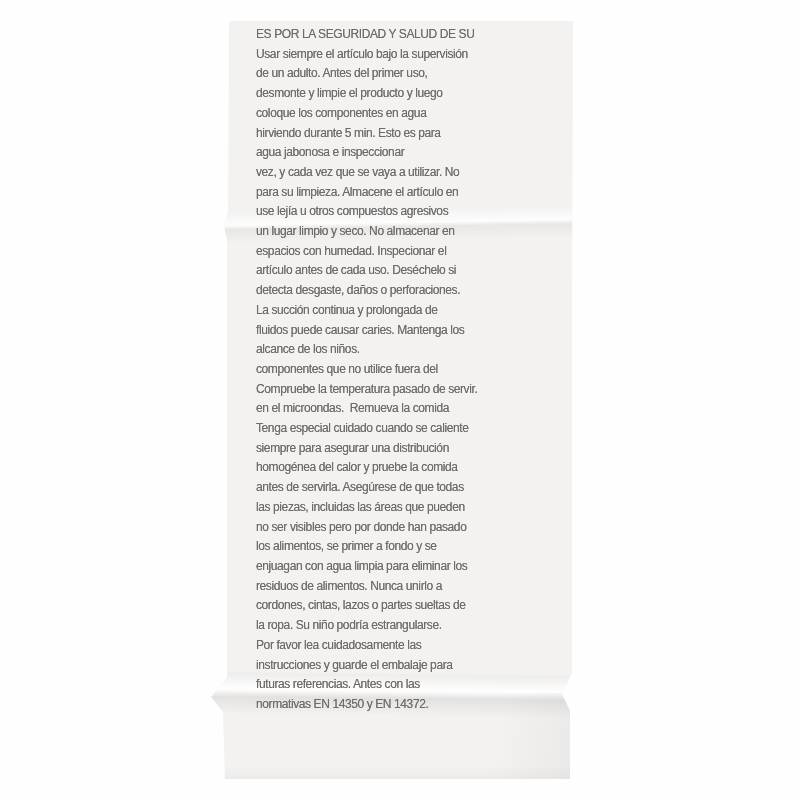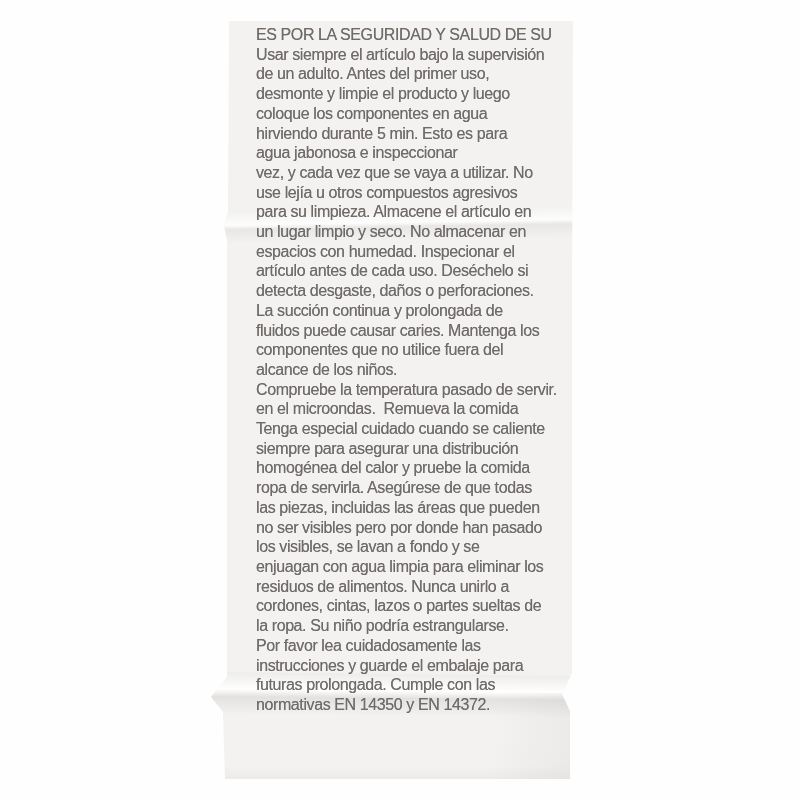--- a/index.html
+++ b/index.html
@@ -93,7 +93,7 @@
     left: 46px;
     top: 4px;
     color: var(--label-text, #6f6b69);
-    font-size: 16px;
+    font-size: 12px;
     line-height: 19.7px;
     letter-spacing: -0.4px;
     text-shadow: 0 0 0.6px rgba(111,107,105,0.75);

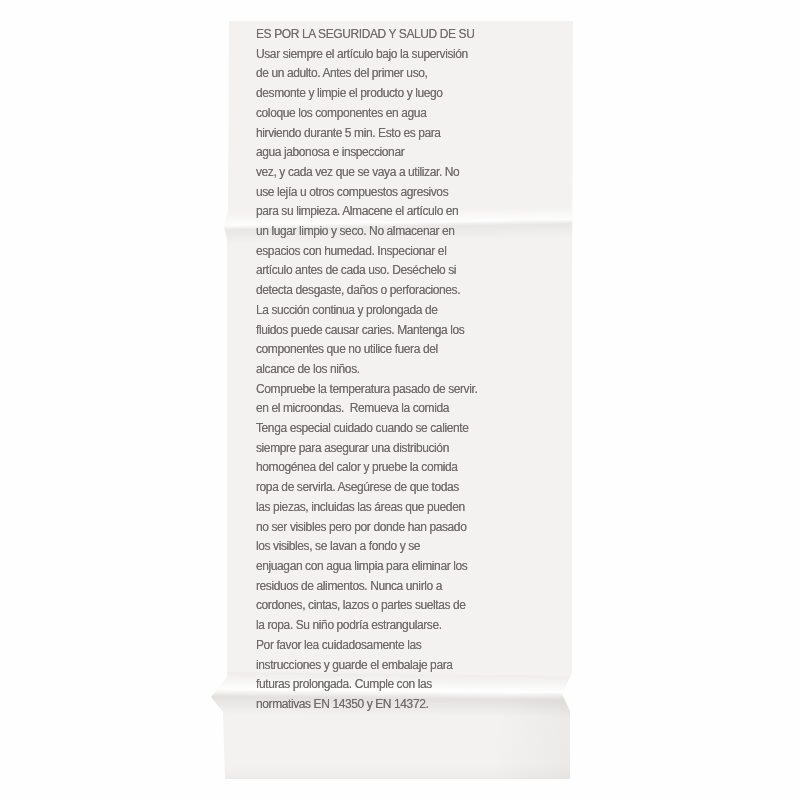--- a/index.html
+++ b/index.html
@@ -120,8 +120,8 @@
         <div class="line">hirviendo durante 5 min. Esto es para</div>
         <div class="line">agua jabonosa e inspeccionar</div>
         <div class="line">vez, y cada vez que se vaya a utilizar. No</div>
+        <div class="line">para su limpieza. Almacene el artículo en</div>
         <div class="line">use lejía u otros compuestos agresivos</div>
-        <div class="line">para su limpieza. Almacene el artículo en</div>
         <div class="line">un lugar limpio y seco. No almacenar en</div>
         <div class="line">espacios con humedad. Inspecionar el</div>
         <div class="line">artículo antes de cada uso. Deséchelo si</div>

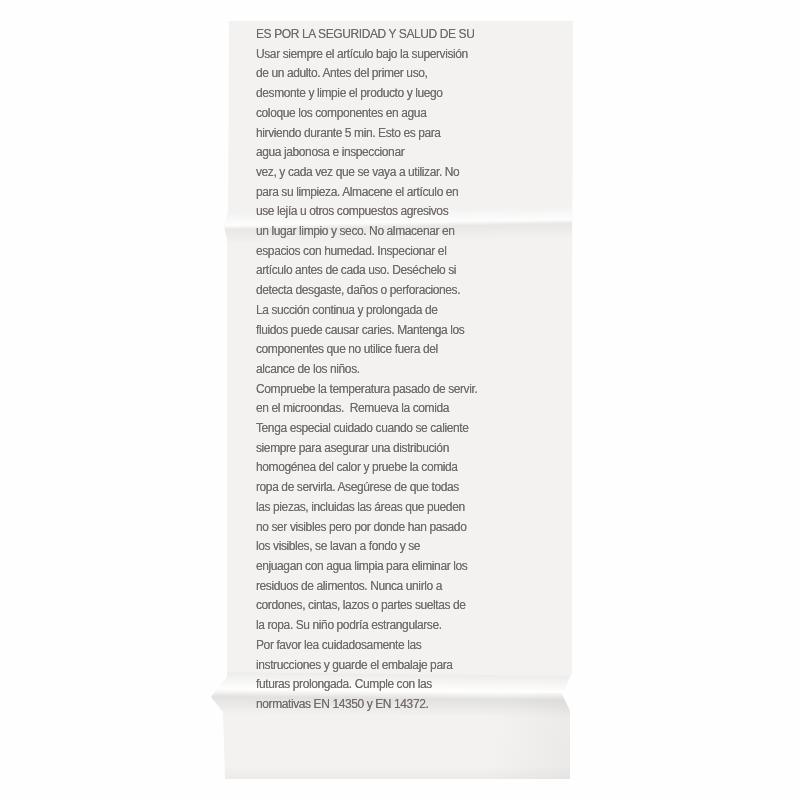--- a/index.html
+++ b/index.html
@@ -128,8 +128,8 @@
         <div class="line">detecta desgaste, daños o perforaciones.</div>
         <div class="line">La succión continua y prolongada de</div>
         <div class="line">fluidos puede causar caries. Mantenga los</div>
+        <div class="line">alcance de los niños.</div>
         <div class="line">componentes que no utilice fuera del</div>
-        <div class="line">alcance de los niños.</div>
         <div class="line">Compruebe la temperatura pasado de servir.</div>
         <div class="line">en el microondas.  Remueva la comida</div>
         <div class="line">Tenga especial cuidado cuando se caliente</div>

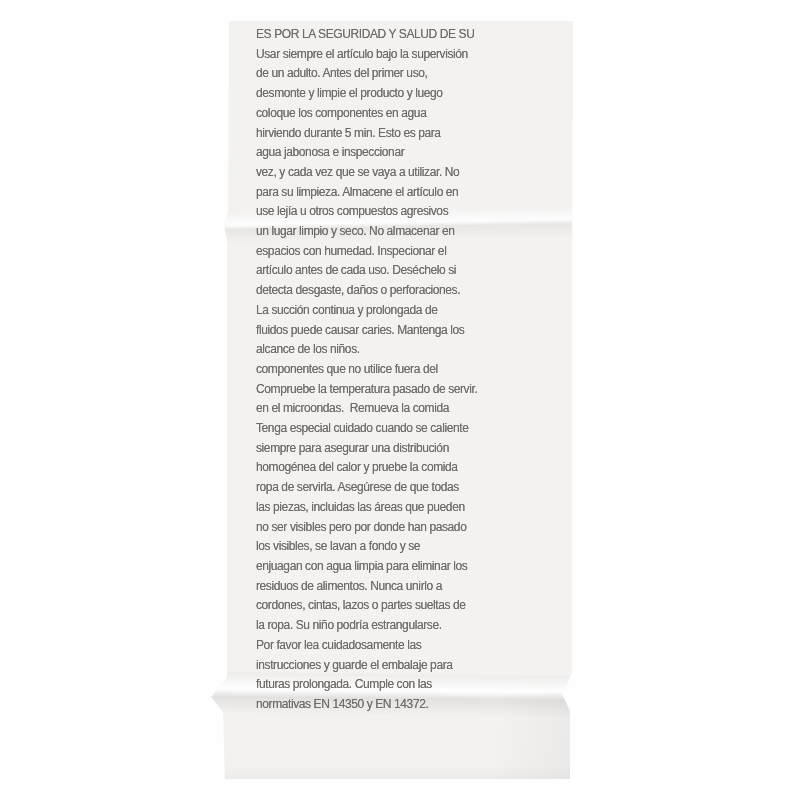--- a/index.html
+++ b/index.html
@@ -135,7 +135,7 @@
         <div class="line">Tenga especial cuidado cuando se caliente</div>
         <div class="line">siempre para asegurar una distribución</div>
         <div class="line">homogénea del calor y pruebe la comida</div>
-        <div class="line">ropa de servirla. Asegúrese de que todas</div>
+        <div class="line">antes de servirla. Asegúrese de que todas</div>
         <div class="line">las piezas, incluidas las áreas que pueden</div>
         <div class="line">no ser visibles pero por donde han pasado</div>
         <div class="line">los visibles, se lavan a fondo y se</div>

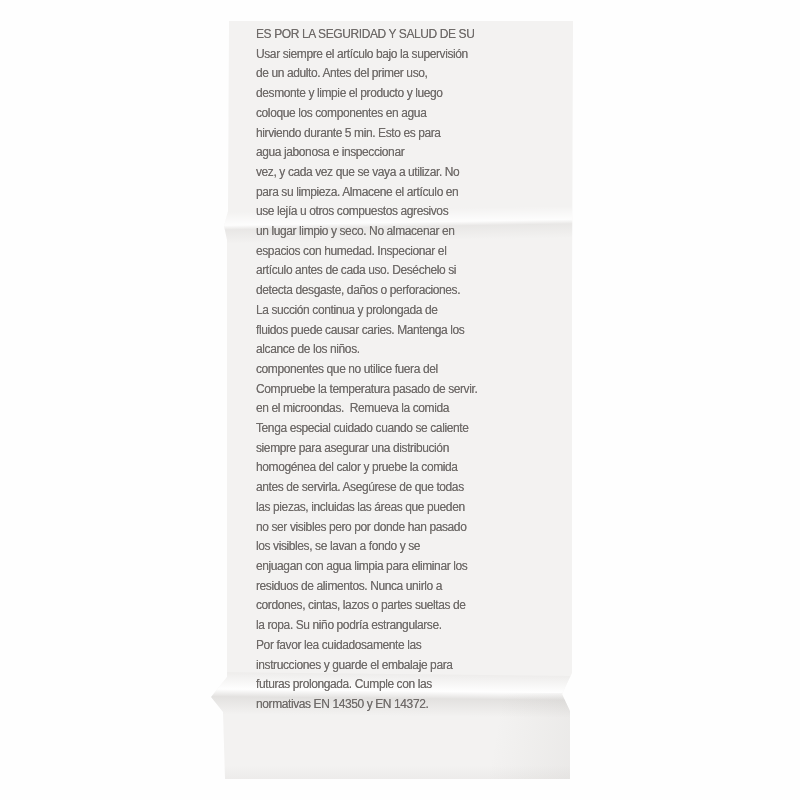--- a/index.html
+++ b/index.html
@@ -138,7 +138,7 @@
         <div class="line">antes de servirla. Asegúrese de que todas</div>
         <div class="line">las piezas, incluidas las áreas que pueden</div>
         <div class="line">no ser visibles pero por donde han pasado</div>
-        <div class="line">los visibles, se lavan a fondo y se</div>
+        <div class="line">los alimentos, se primer a fondo y se</div>
         <div class="line">enjuagan con agua limpia para eliminar los</div>
         <div class="line">residuos de alimentos. Nunca unirlo a</div>
         <div class="line">cordones, cintas, lazos o partes sueltas de</div>

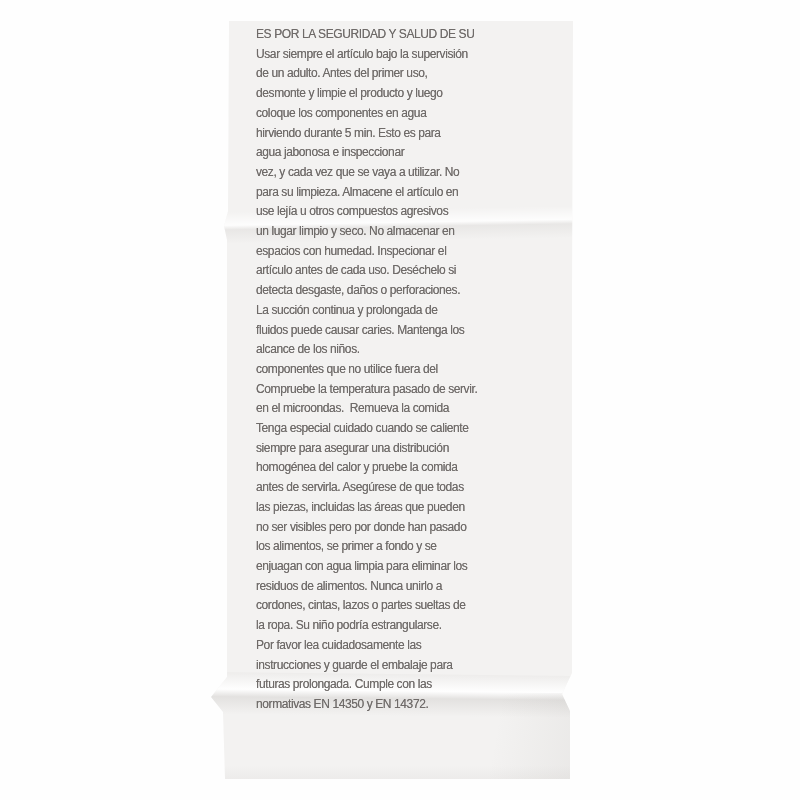--- a/index.html
+++ b/index.html
@@ -145,7 +145,7 @@
         <div class="line">la ropa. Su niño podría estrangularse.</div>
         <div class="line">Por favor lea cuidadosamente las</div>
         <div class="line">instrucciones y guarde el embalaje para</div>
-        <div class="line">futuras prolongada. Cumple con las</div>
+        <div class="line">futuras referencias. Antes con las</div>
         <div class="line">normativas EN 14350 y EN 14372.</div>
       </div>
   </div>

